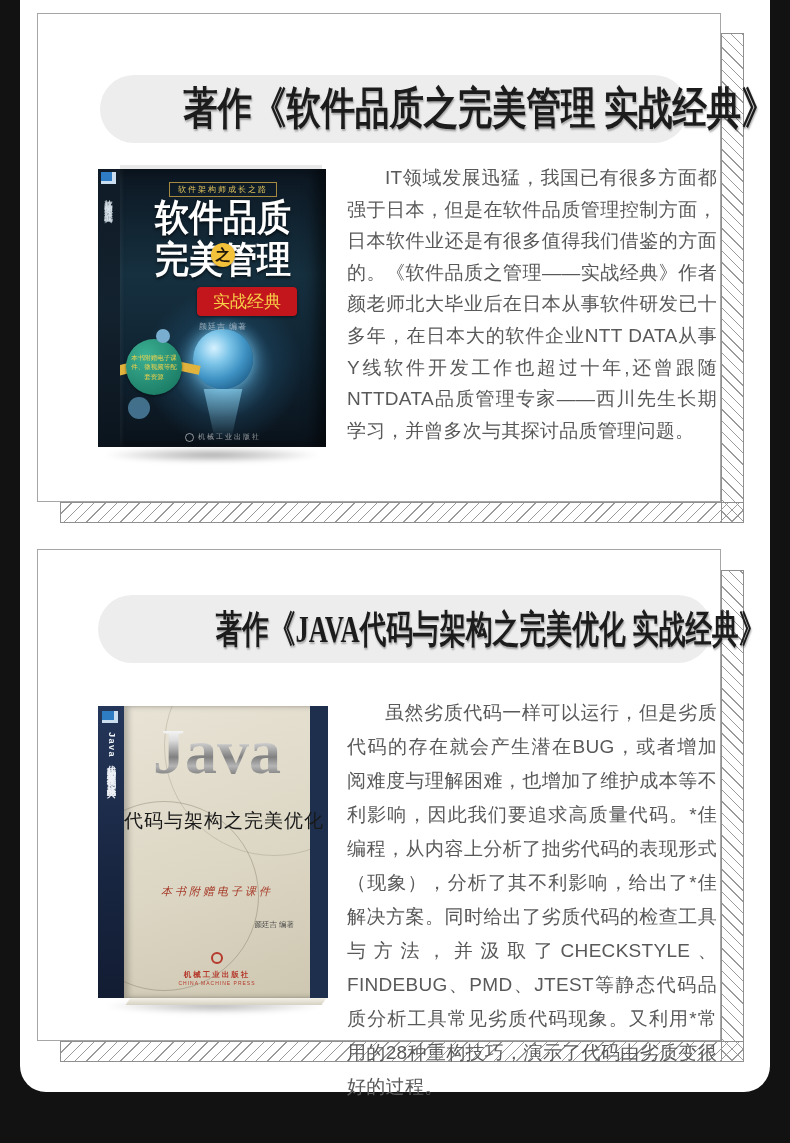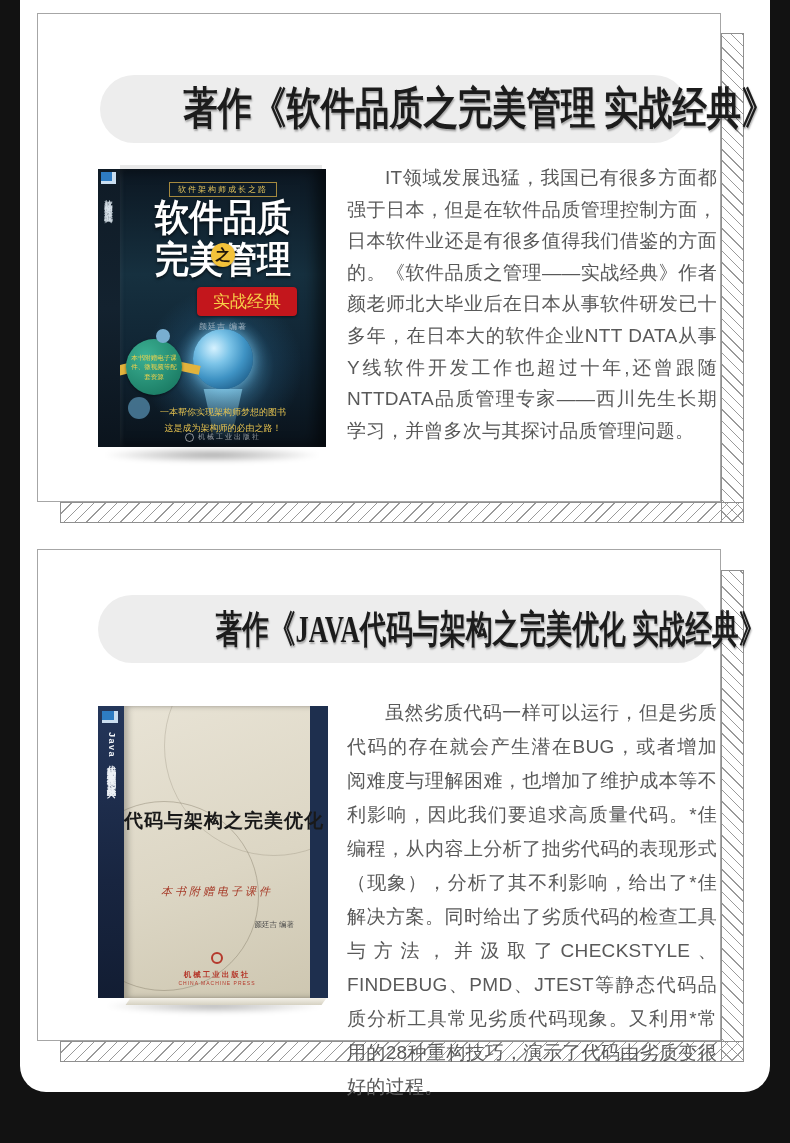--- a/index.html
+++ b/index.html
@@ -178,10 +178,6 @@
         <div class="b1-green">本书附赠电子课件、微视频等配套资源</div>
         <div class="b1-dot-a"></div>
         <div class="b1-dot-b"></div>
-        <div class="b1-promo">
-          <div>一本帮你实现架构师梦想的图书</div>
-          <div>这是成为架构师的必由之路！</div>
-        </div>
         <div class="b1-pub">
           <span class="b1-publogo"></span><span>机械工业出版社</span>
         </div>

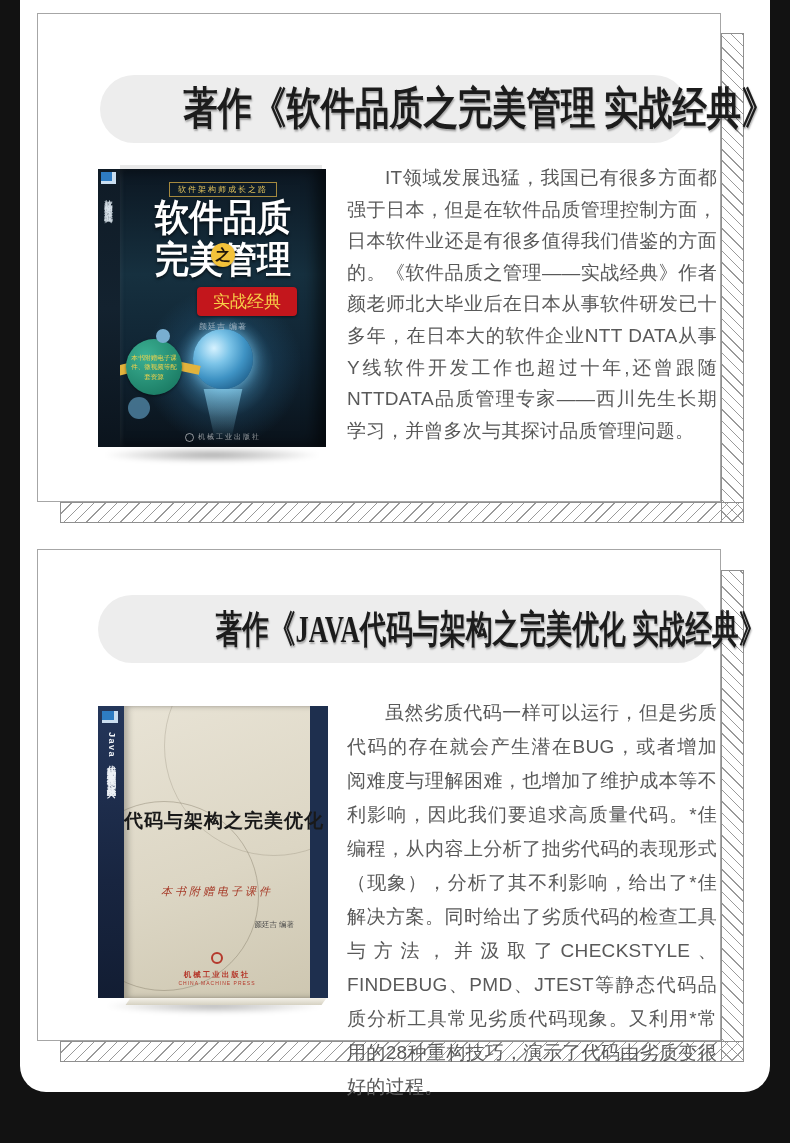--- a/index.html
+++ b/index.html
@@ -206,6 +206,7 @@
         <div class="b2-circle1"></div>
         <div class="b2-circle2"></div>
         <div class="b2-strip"></div>
+        <div class="b2-java">Java</div>
         <div class="b2-title">代码与架构之完美优化</div>
         <div class="b2-tagline">本书附赠电子课件</div>
         <div class="b2-author">颜廷吉 编著</div>

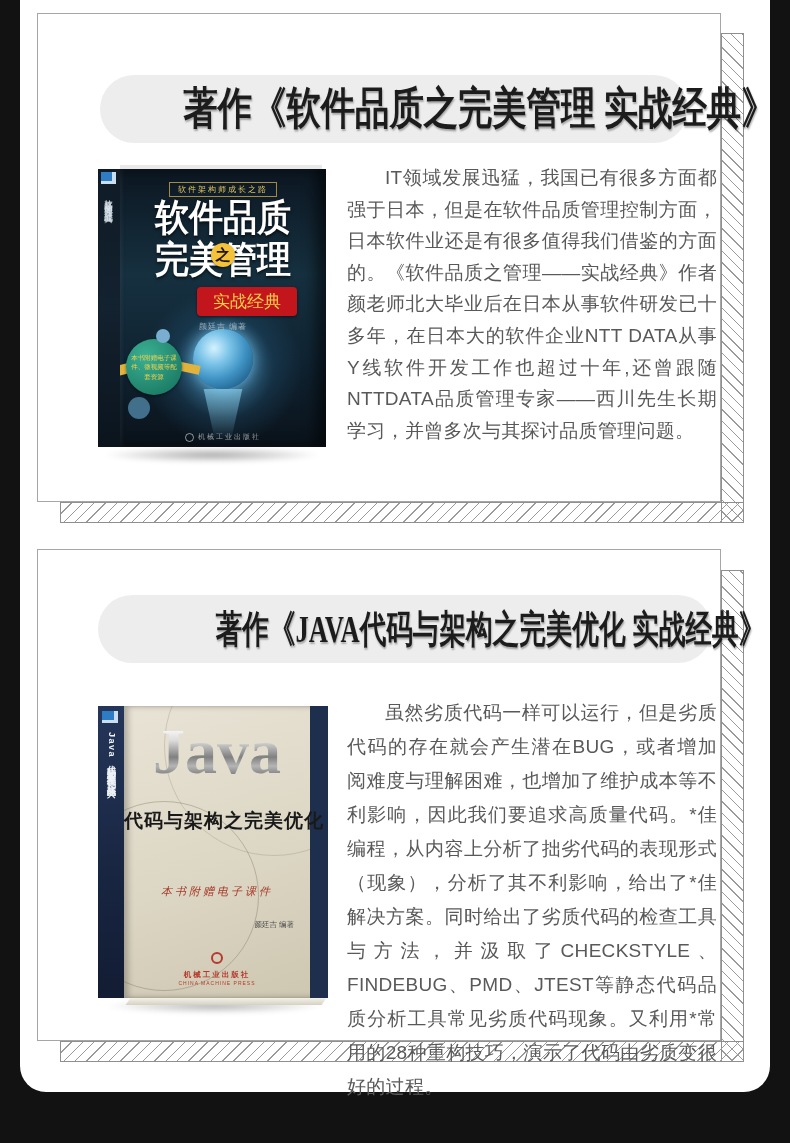--- a/index.html
+++ b/index.html
@@ -124,7 +124,7 @@
     background:linear-gradient(180deg,#fcfcfc 12%,#dcdcdc 32%,#808080 58%,#b5b5b5 72%,#5c5c5c 95%);
     -webkit-background-clip:text; background-clip:text; -webkit-text-fill-color:transparent; }
   .b2-title { position:absolute; top:102px; width:186px; text-align:center;
-    font-size:19px; font-weight:bold; color:#191919; letter-spacing:1px; white-space:nowrap; }
+    font-size:19px; font-weight:normal; color:#191919; letter-spacing:1px; white-space:nowrap; }
   .b2-sub { position:absolute; top:128px; width:186px; text-align:center;
     font-family:"Liberation Serif","DejaVu Serif",serif; font-style:italic; font-weight:bold;
     font-size:29px; color:#0e0e0e; white-space:nowrap; }

